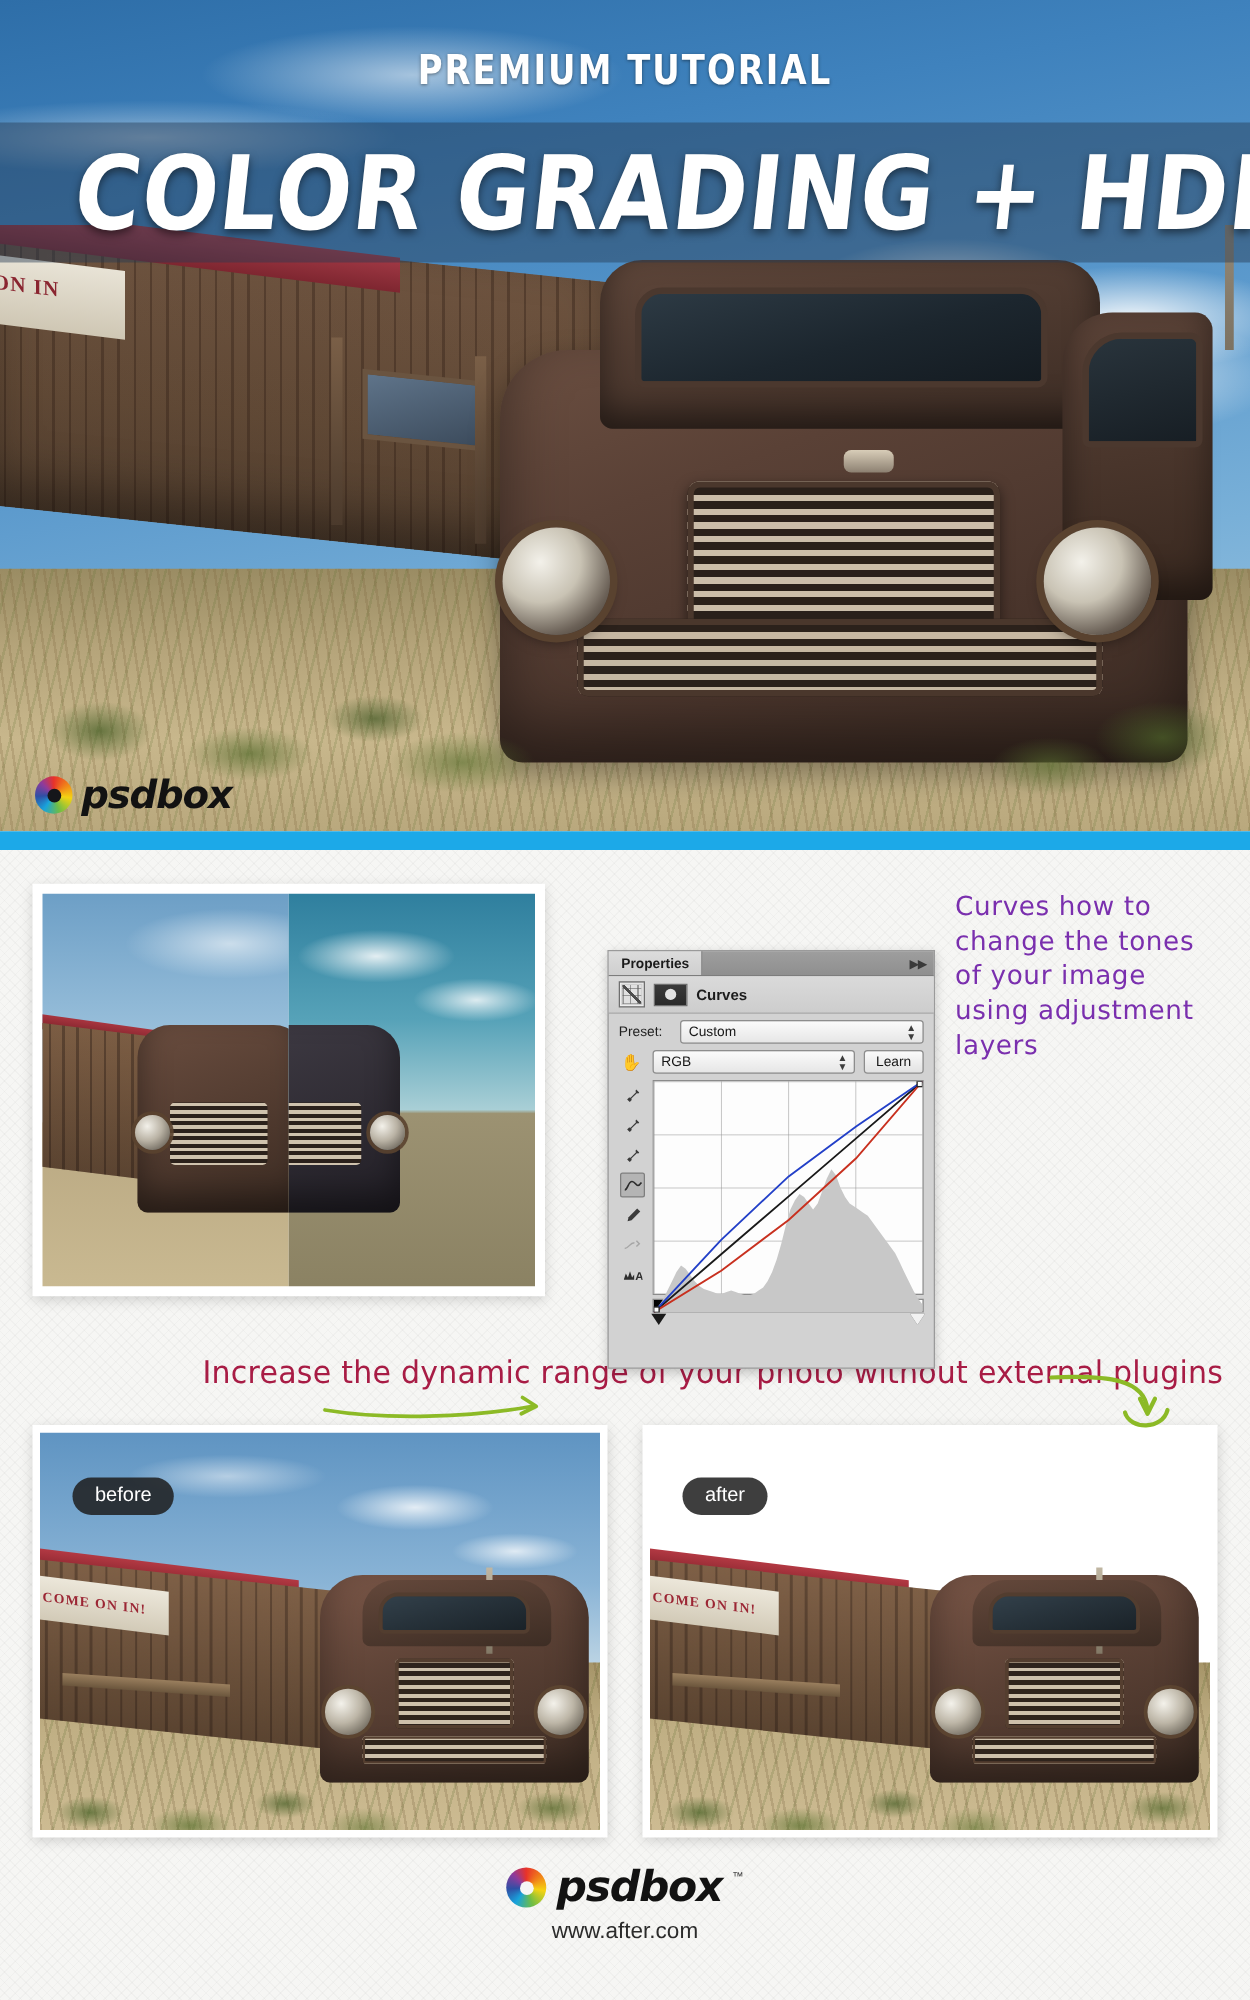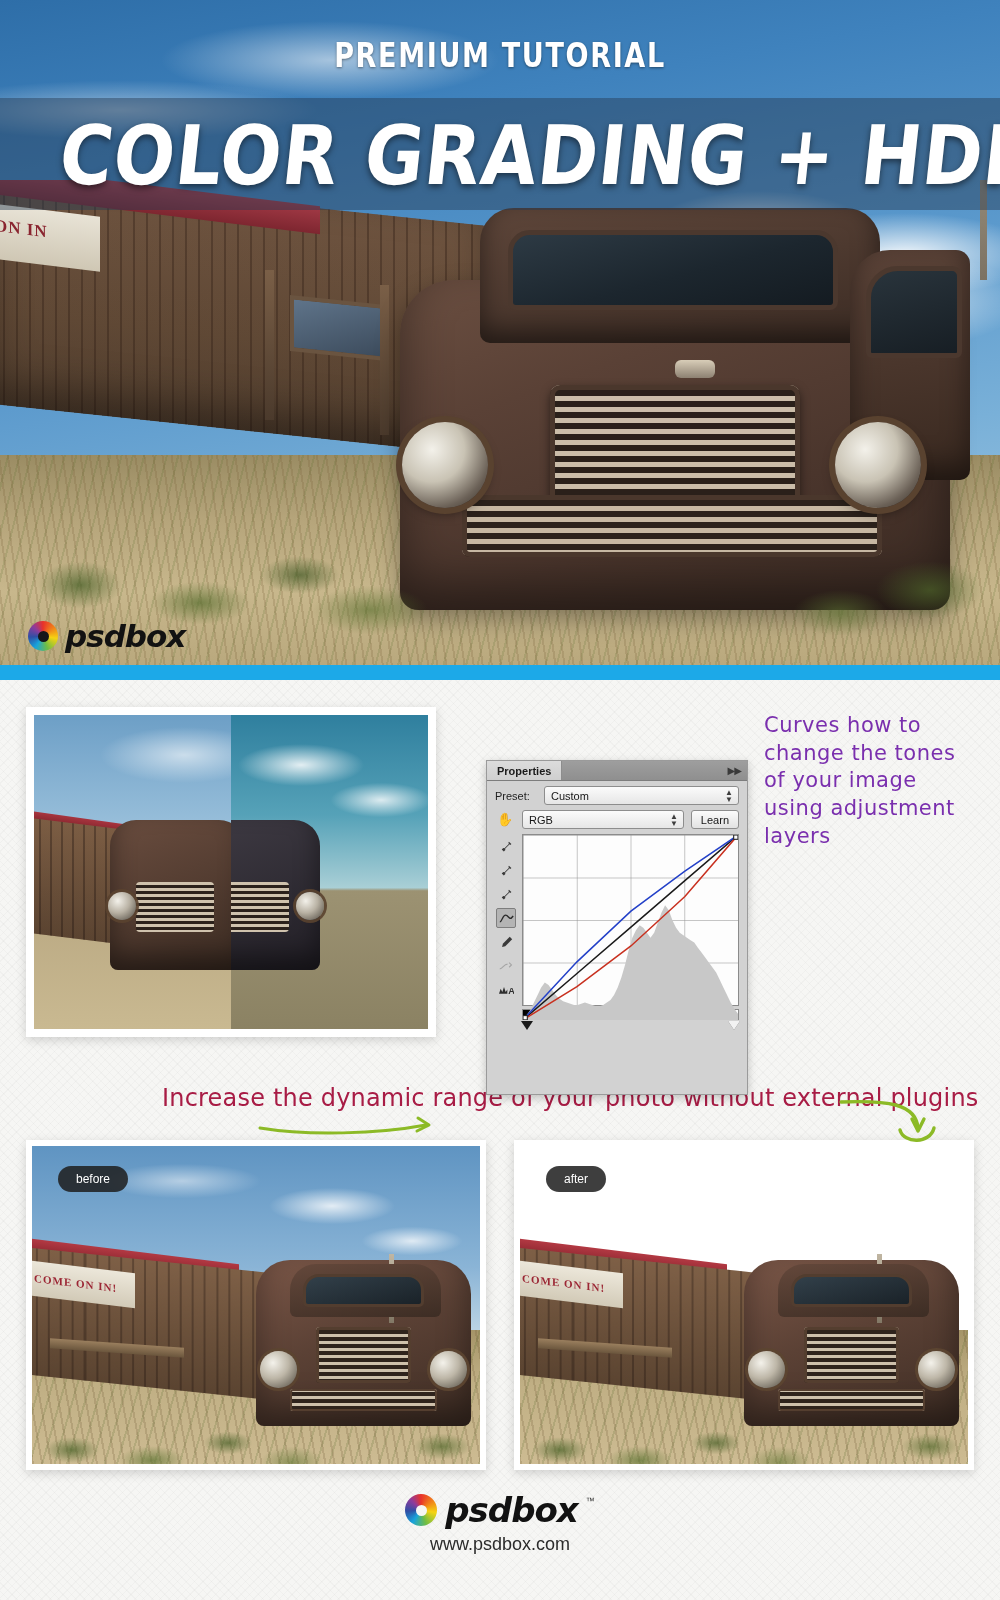--- a/index.html
+++ b/index.html
@@ -615,6 +615,13 @@
     </div>
   </div>
 
+  <div class="ps-head">
+    <span class="ps-head-icon"></span>
+    <span class="ps-mask-icon">
+        <i></i>
+      </span>
+    <span class="ps-head-title">Curves</span>
+  </div>
 
   <div class="ps-row">
     <span class="ps-label">Preset:</span>

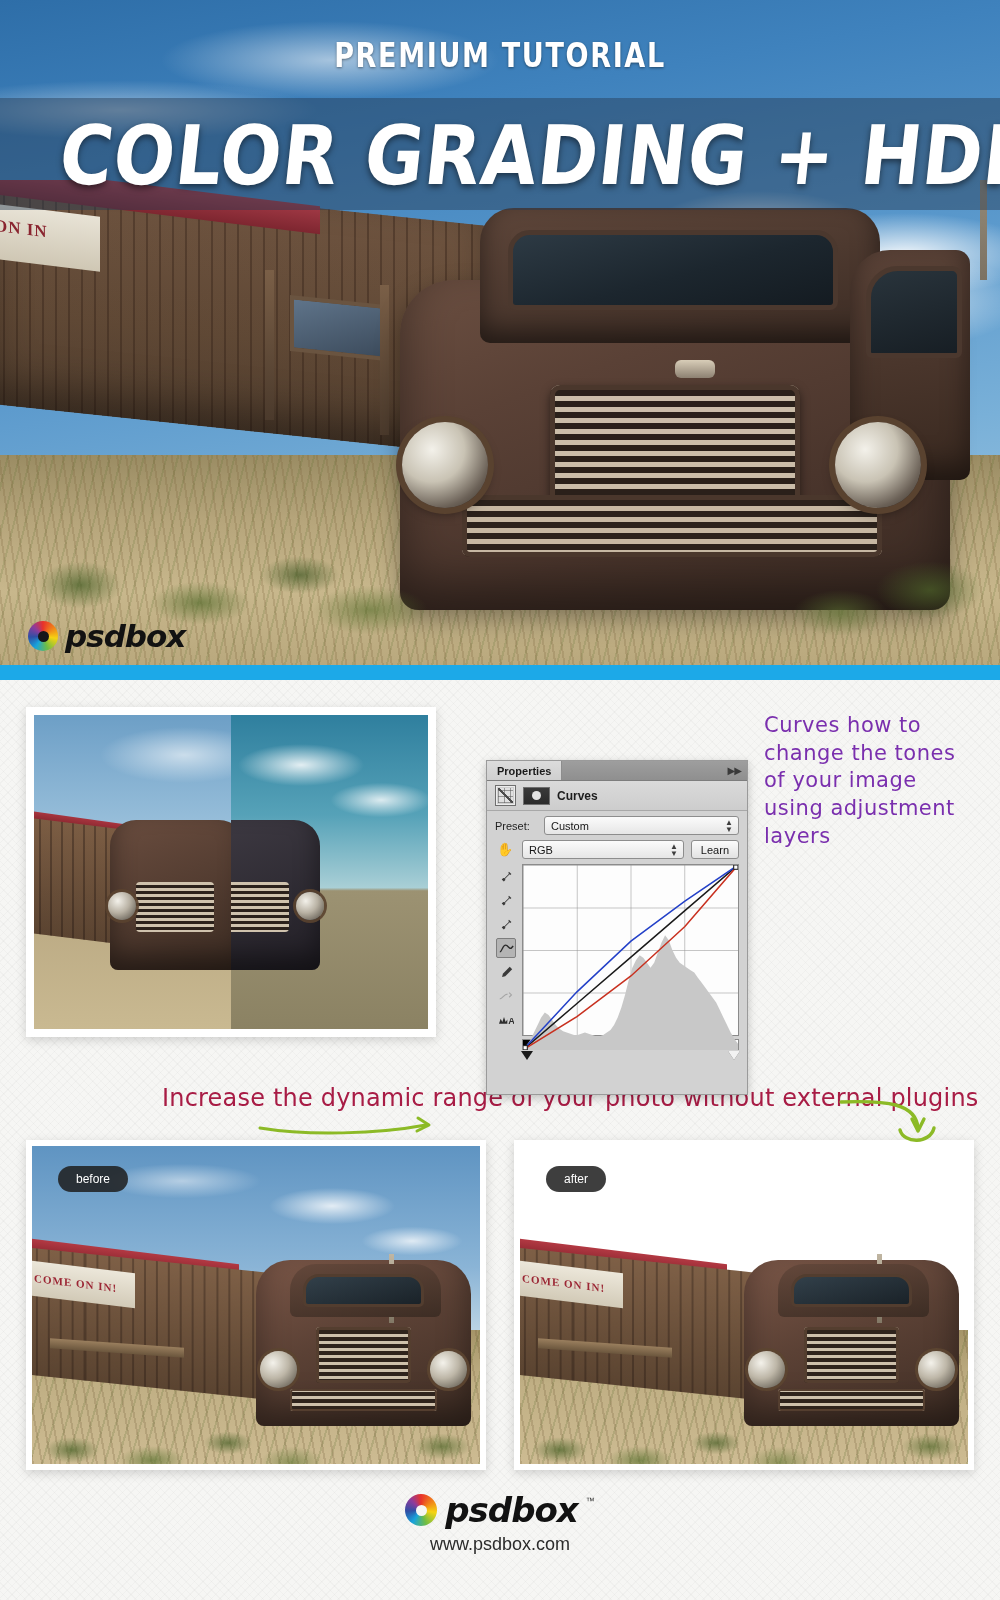--- a/index.html
+++ b/index.html
@@ -514,9 +514,9 @@
   }
 
   .badge{
-    position:absolute; left:26px; top:20px;
+    position:absolute; left:26px; top:36px;
     background:rgba(30,30,30,.86);
-    color:#fff; font-size:12px;
+    color:#fff; font-size:16px;
     padding:6px 18px; border-radius:18px;
     z-index:3;
   }

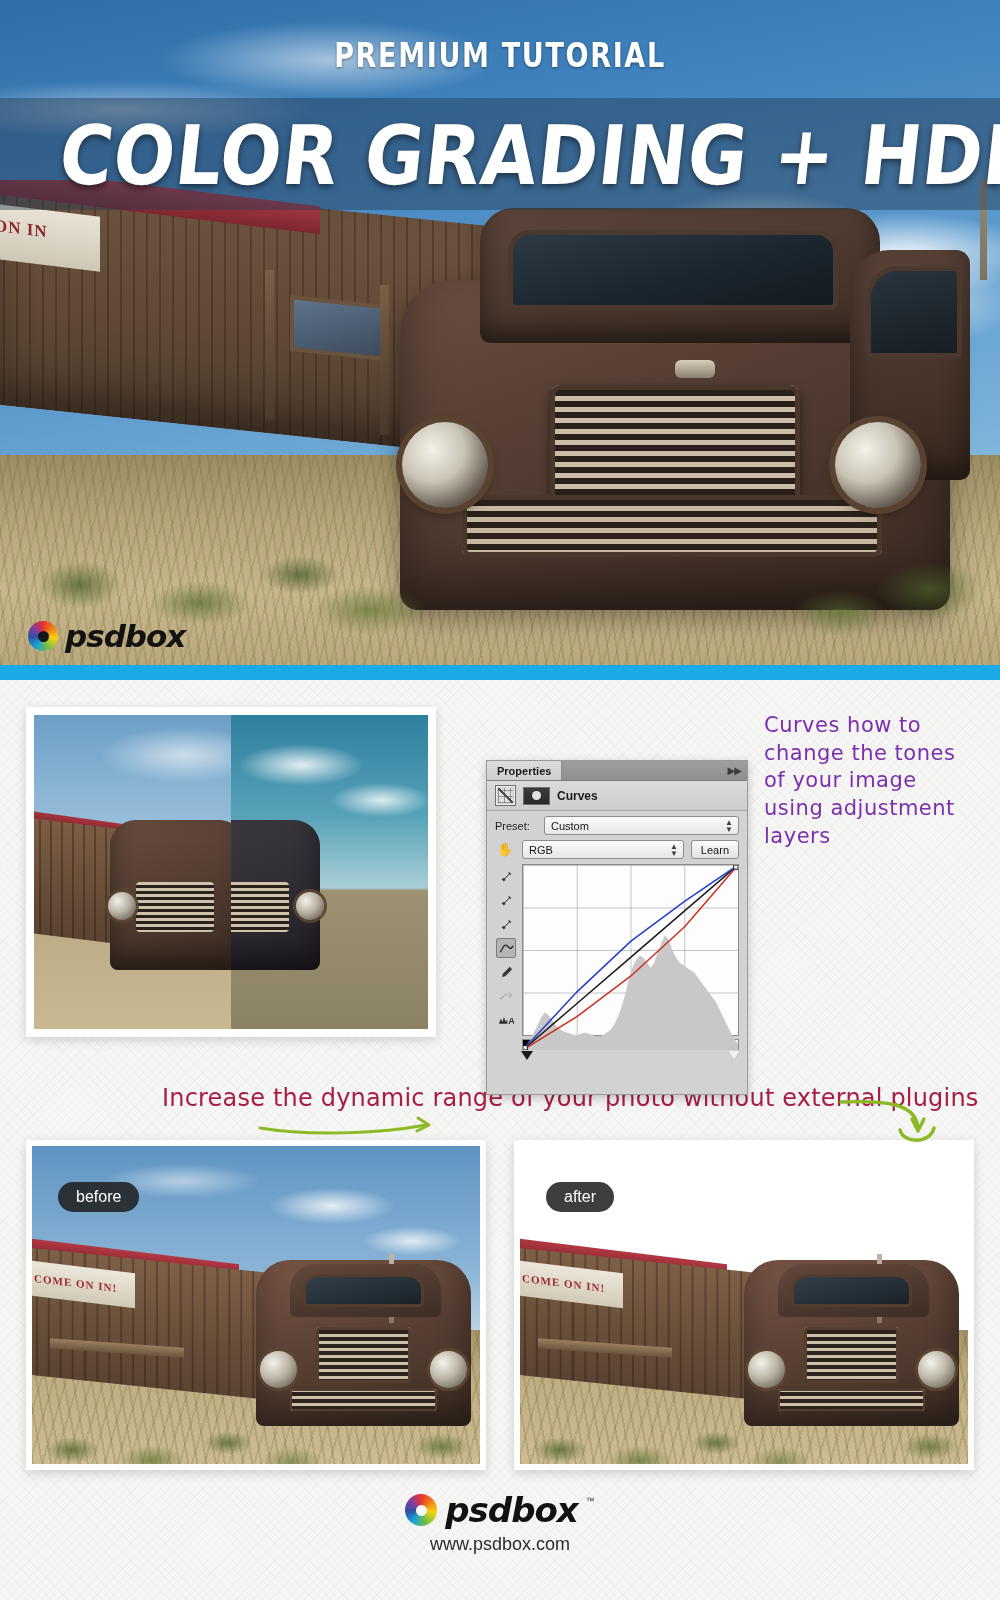--- a/index.html
+++ b/index.html
@@ -777,7 +777,7 @@
     <span class="logo-word">psdbox</span>
     <span class="tm">™</span>
   </div>
-  <div class="footer-url">www.psdbox.com</div>
+  <div class="footer-url">www.after.com</div>
 </div>
 
 </body></html>

